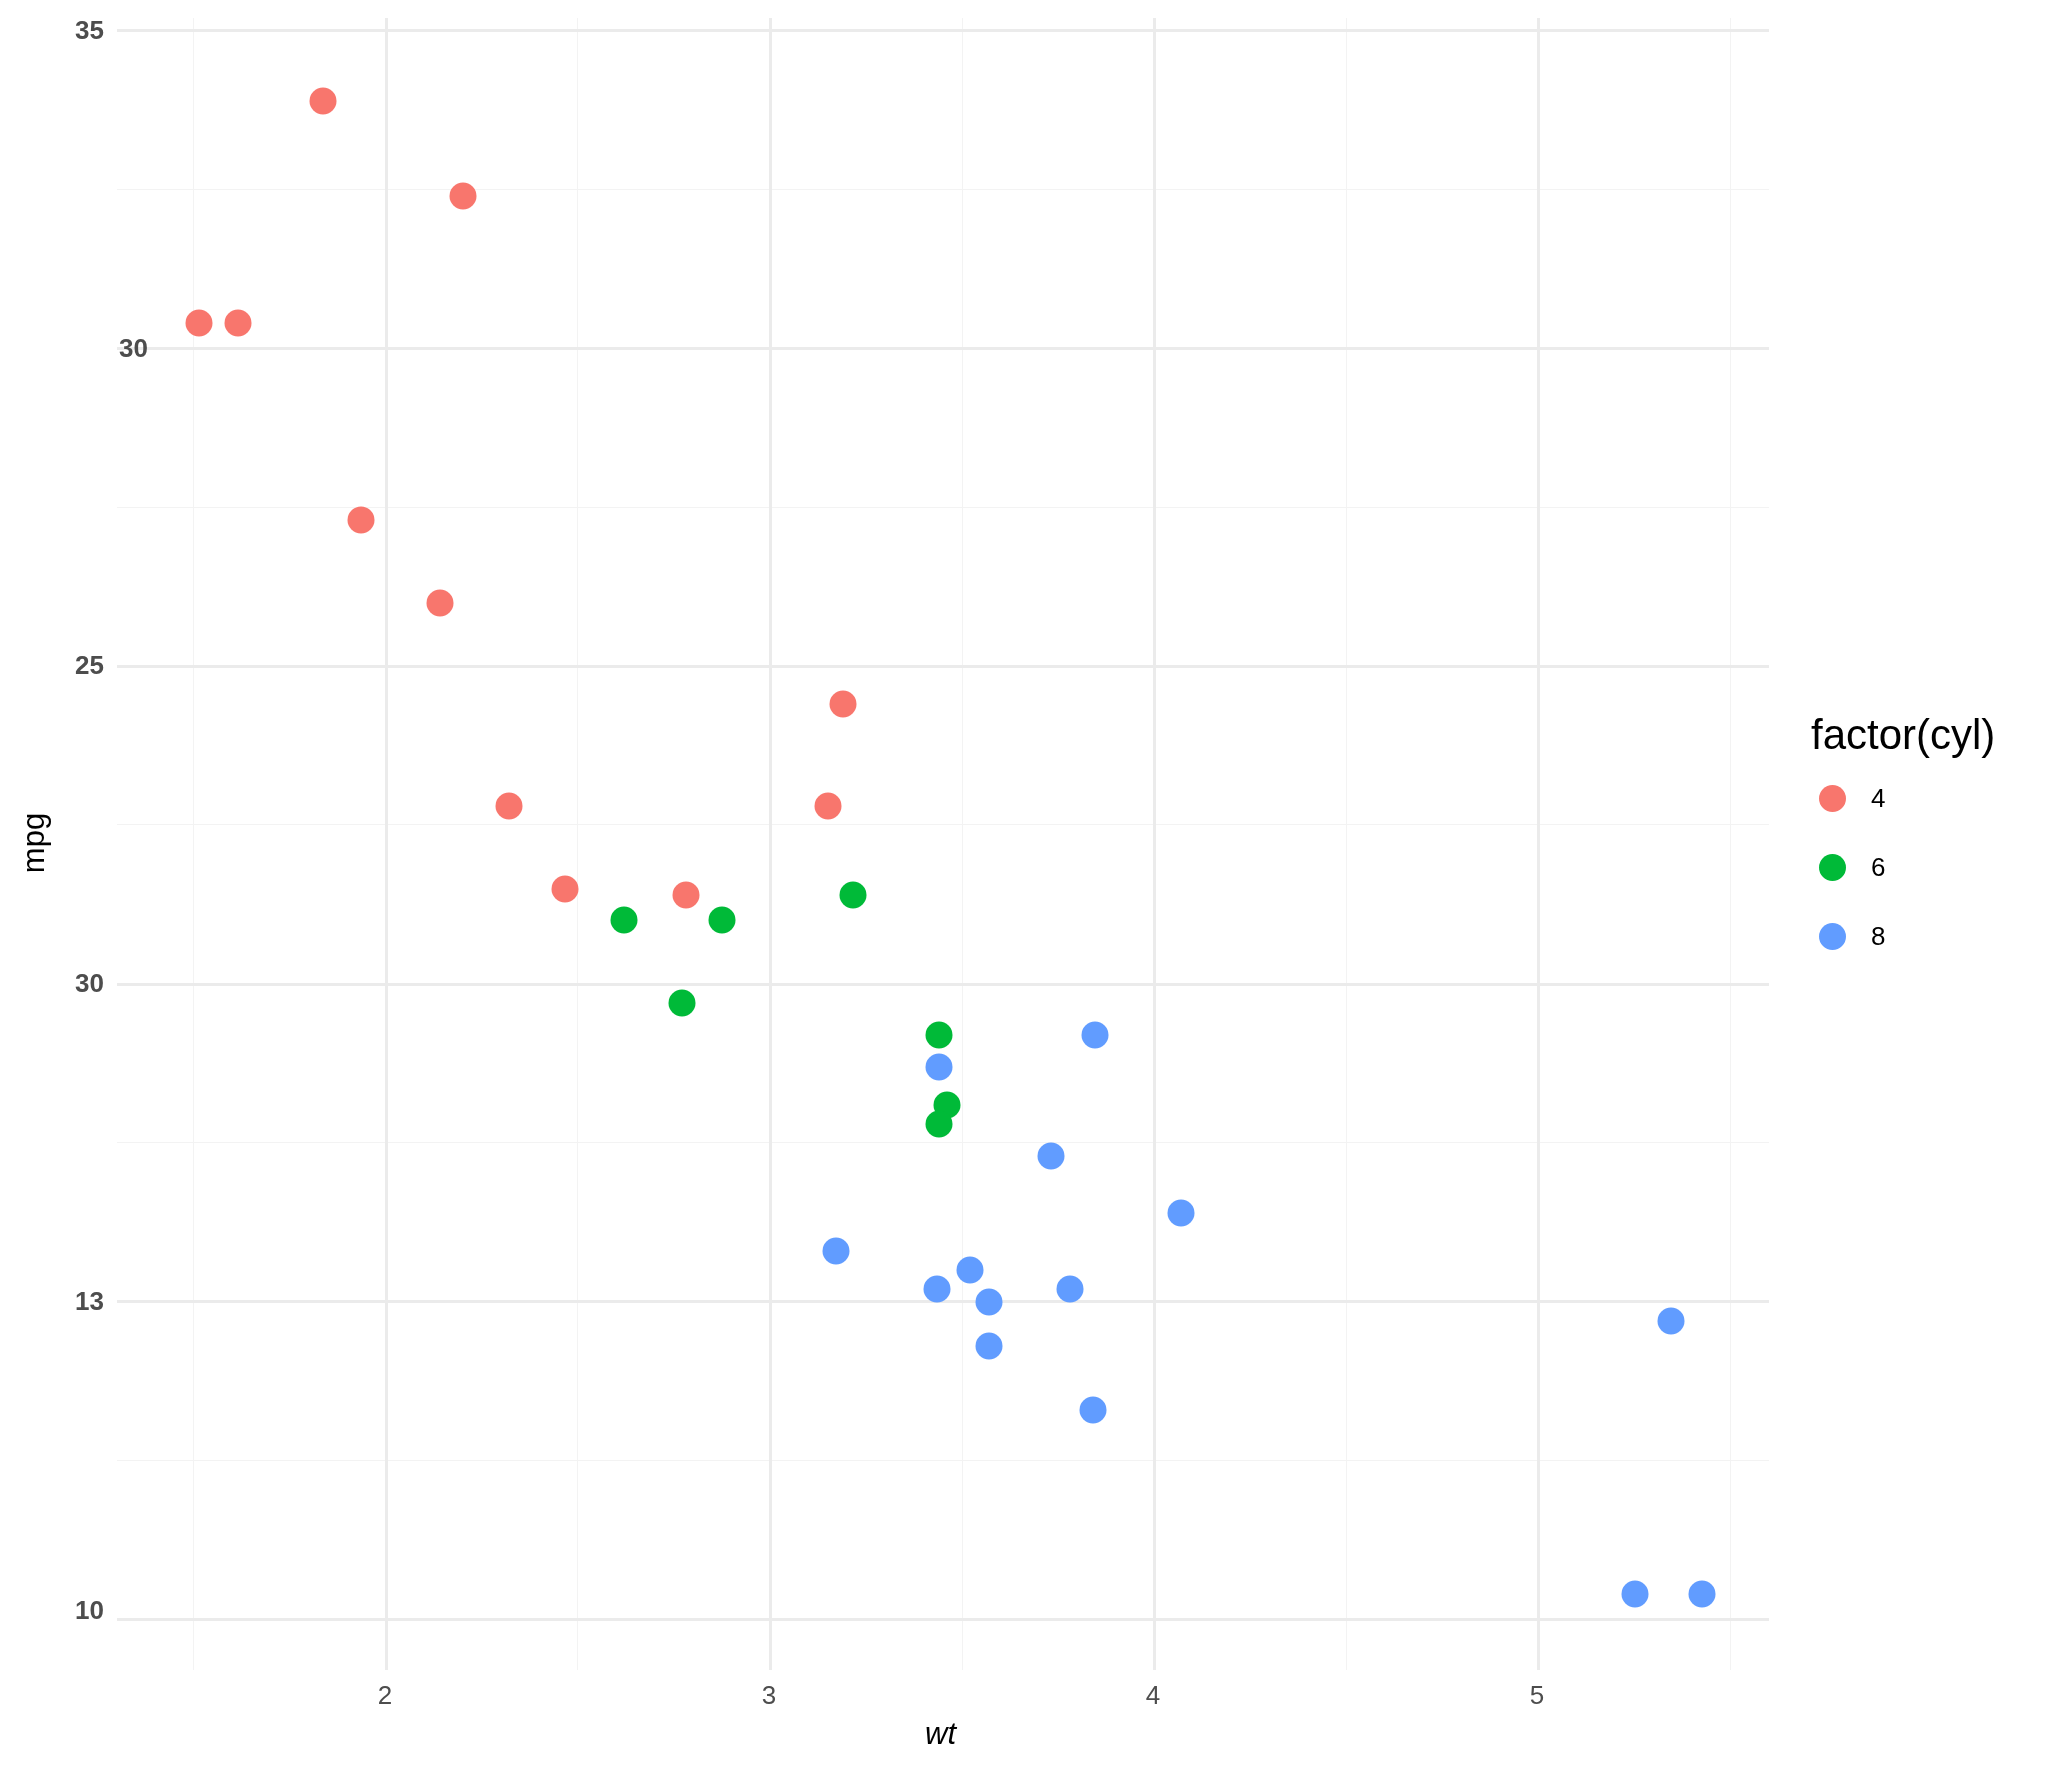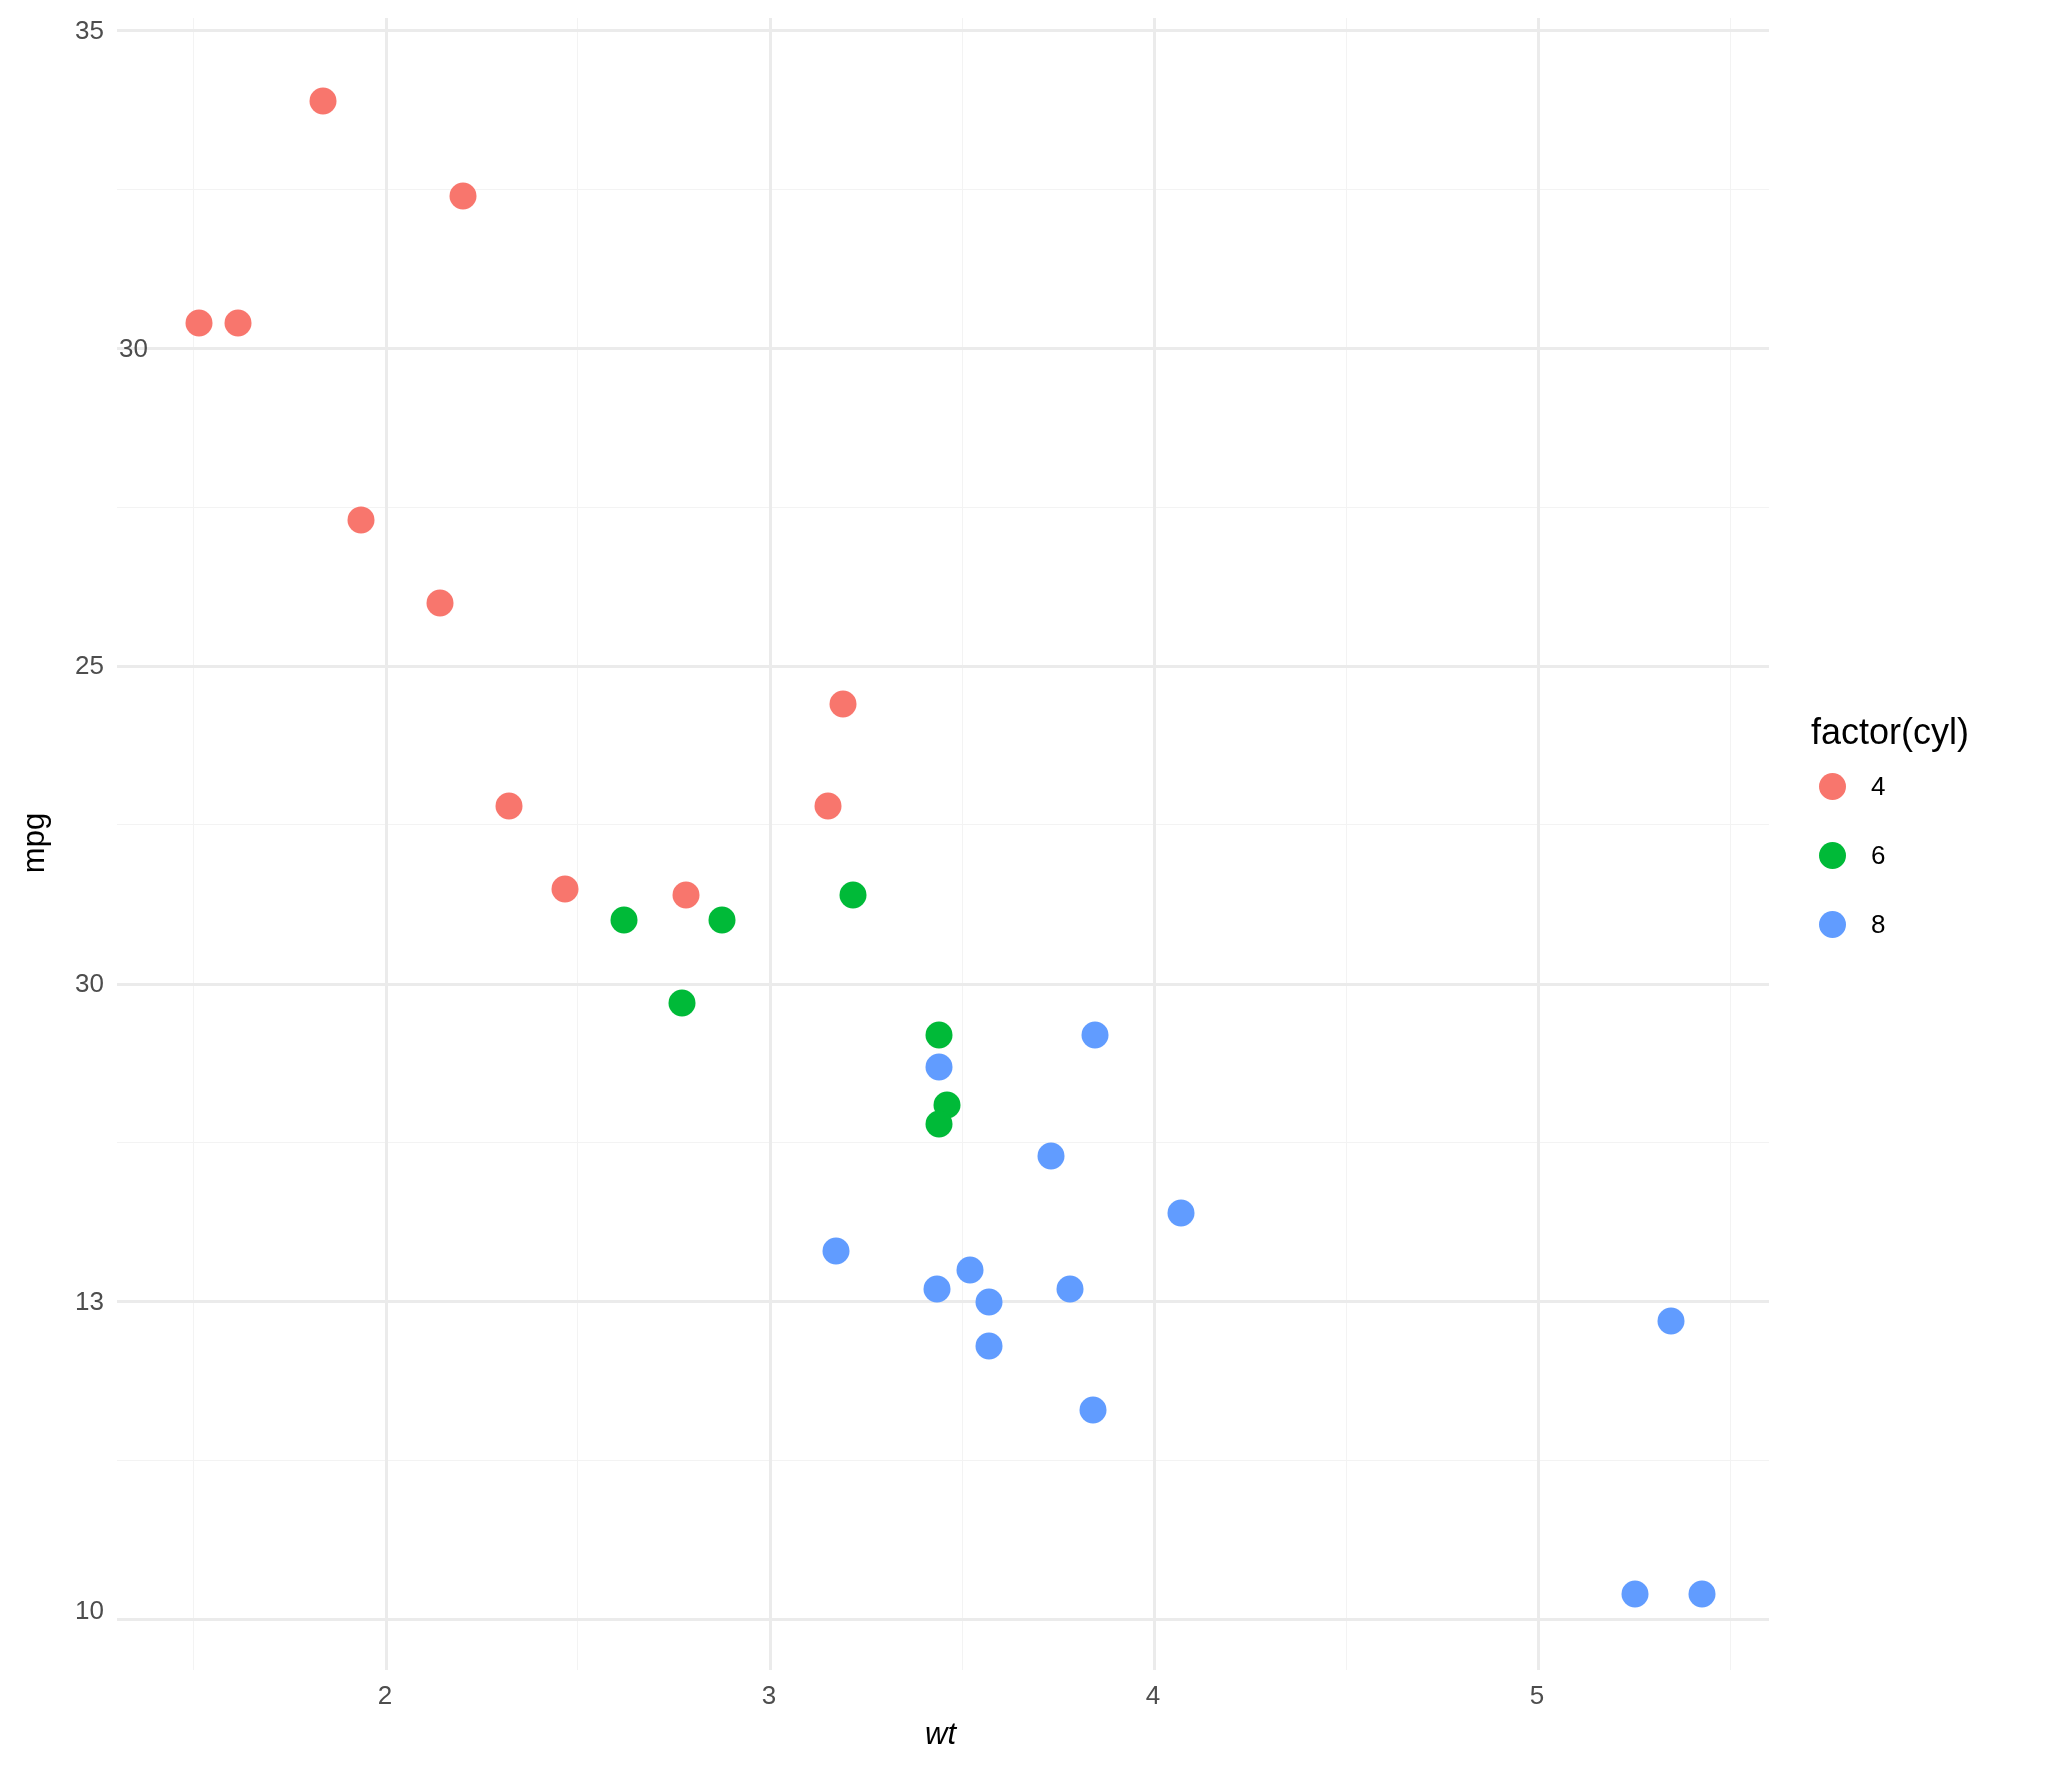--- a/index.html
+++ b/index.html
@@ -49,6 +49,7 @@
     transform: translateY(-50%);
     text-align: right;
     white-space: nowrap;
+    font-weight: bold;
   }
   .axis-title {
     position: absolute;

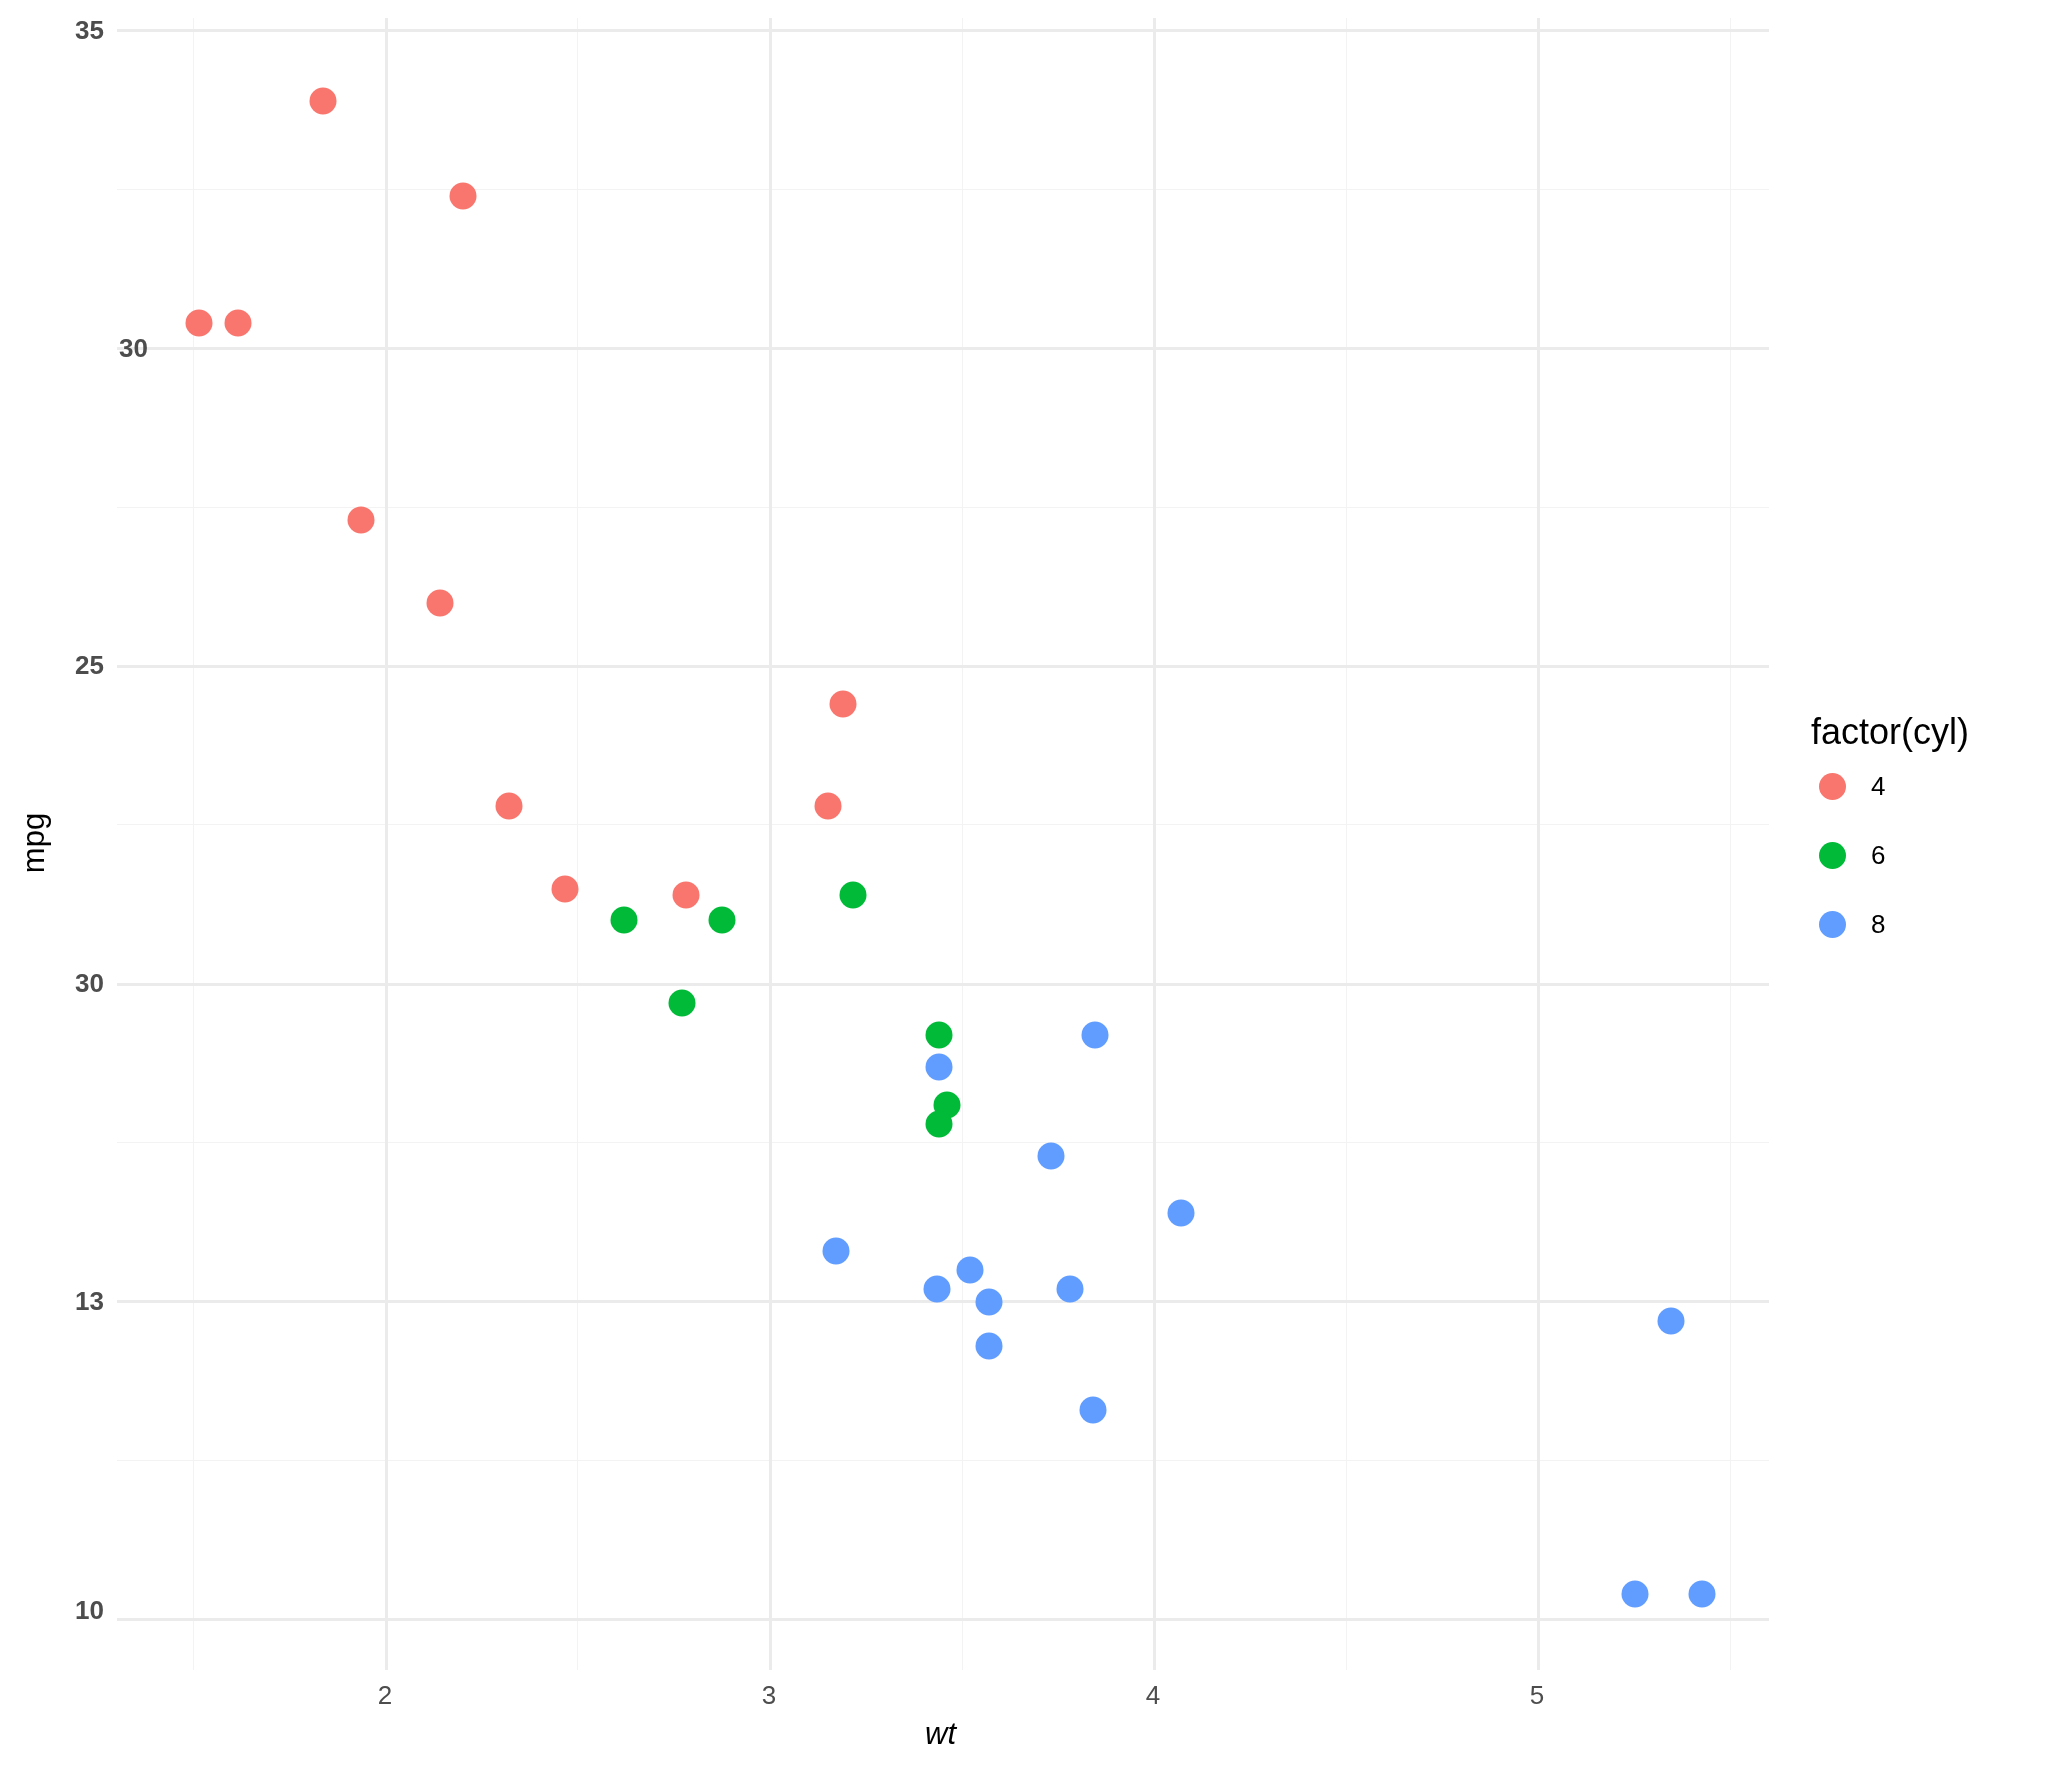--- a/index.html
+++ b/index.html
@@ -64,9 +64,9 @@
     position: absolute;
   }
   .legend-title {
-    font-size: 36px;
+    font-size: 42px;
     color: #000000;
-    margin-bottom: 12px;
+    margin-bottom: 18px;
   }
   .legend-item {
     display: flex;

